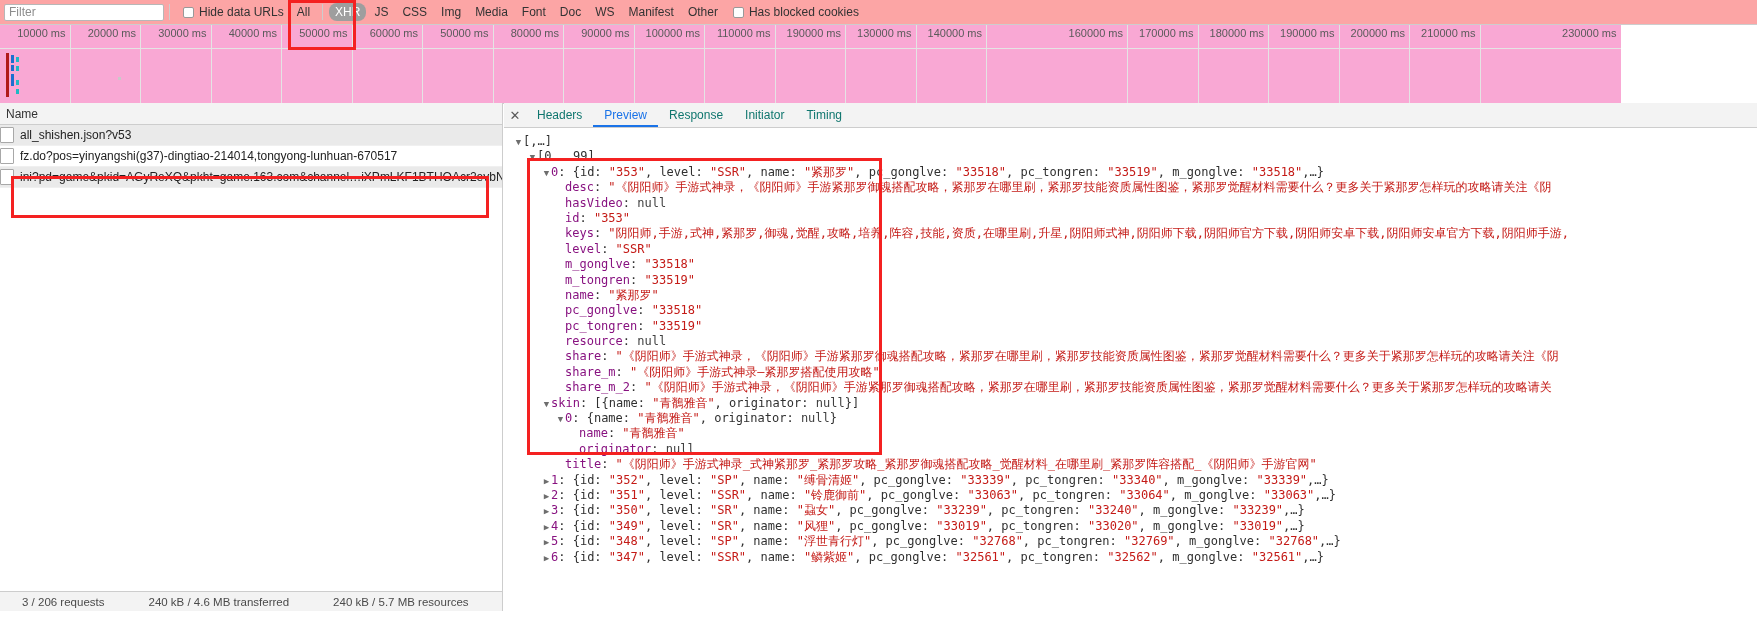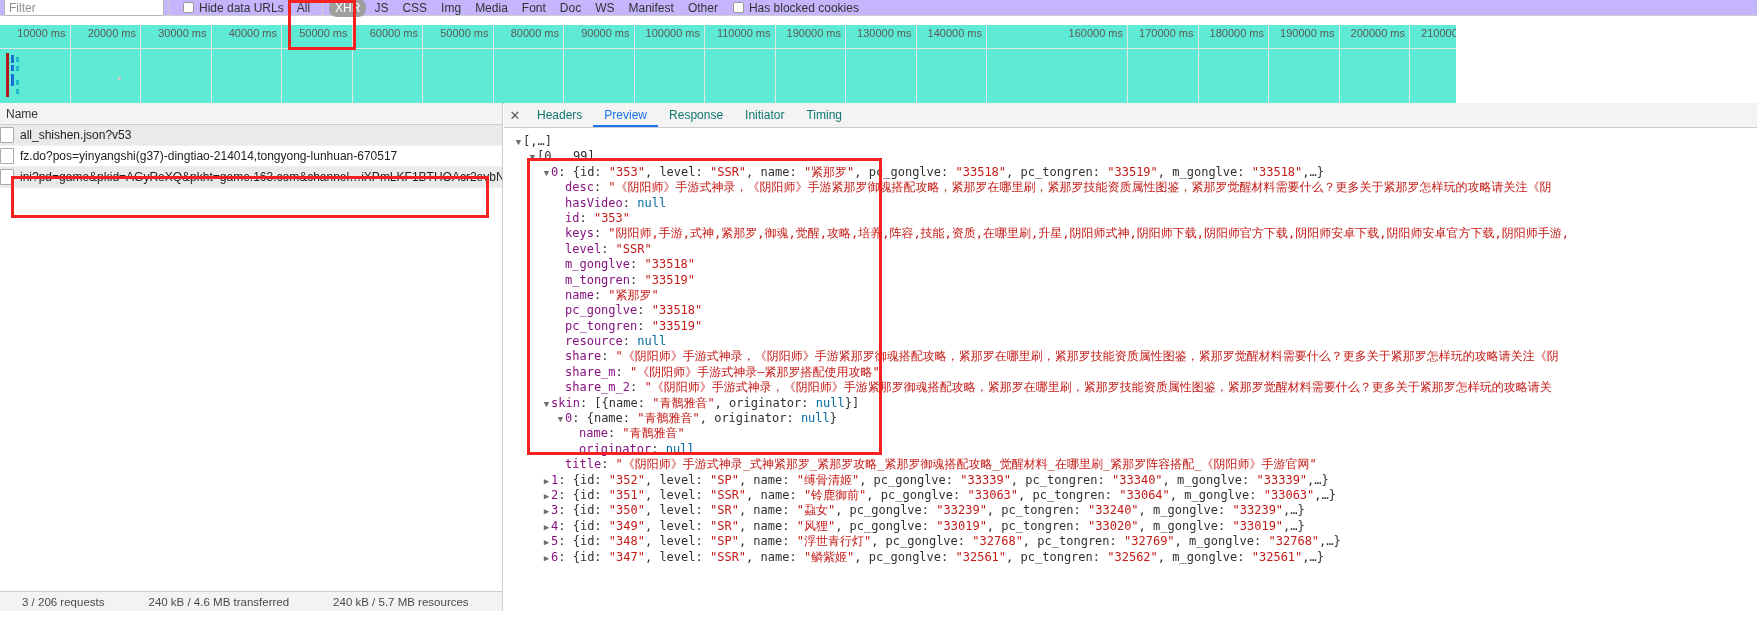--- a/index.html
+++ b/index.html
@@ -15,8 +15,8 @@
 
   
   .filter-bar {
-    position: absolute; left: 0; top: 0; width: 1757px; height: 16px;
-    background: #c4b5fd;
+    position: absolute; left: 0; top: 0; width: 1757px; height: 25px;
+    background: #fca5a5;
     border-bottom: 1px solid #cdcdcd;
     display: flex; align-items: center;
     box-sizing: border-box;

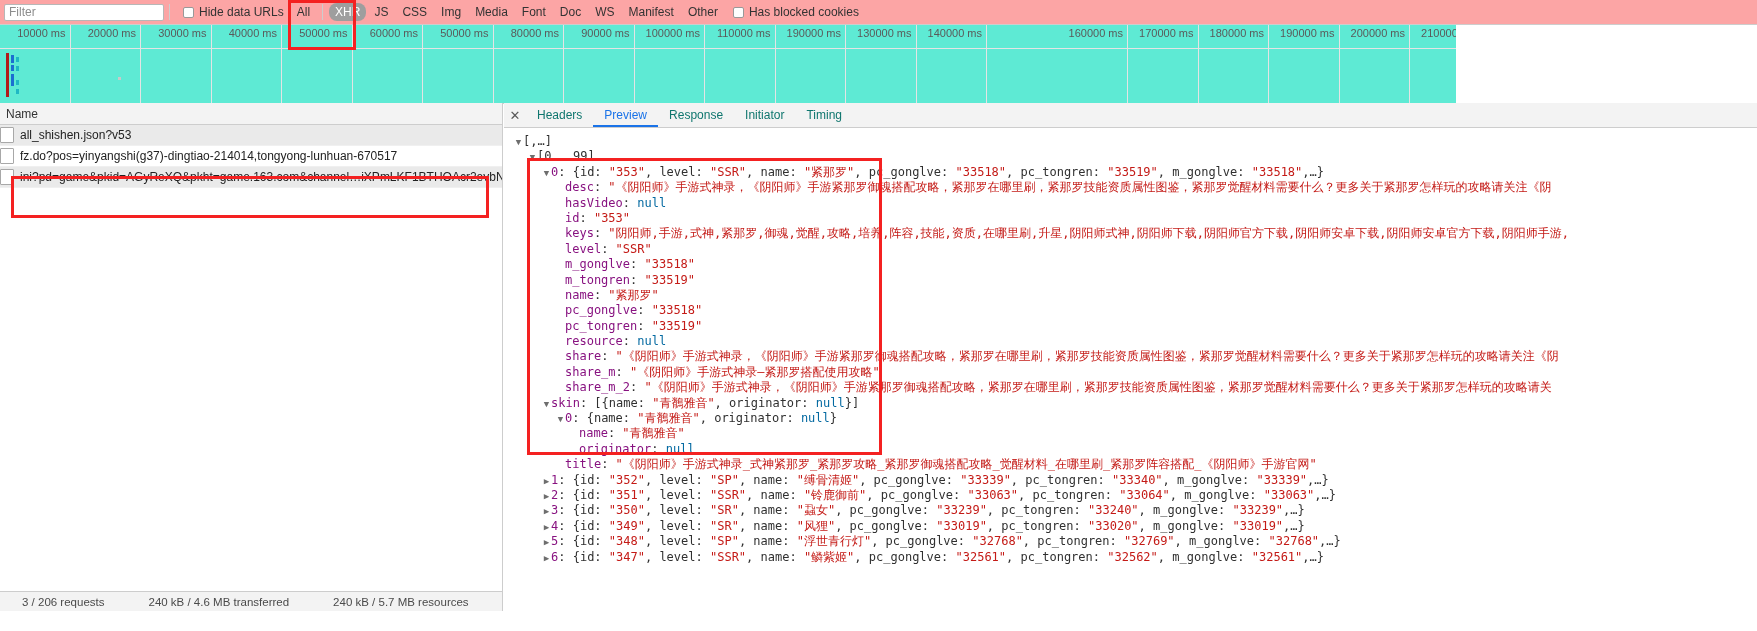--- a/index.html
+++ b/index.html
@@ -47,8 +47,8 @@
 
   
   .overview {
-    position: absolute; left: 0; top: 25px; width: 1456px; height: 78px;
-    background: #5eead4;
+    position: absolute; left: 0; top: 25px; width: 1621px; height: 78px;
+    background: #f9a8d4;
     border-bottom: 1px solid #cdcdcd;
     overflow: hidden;
   }

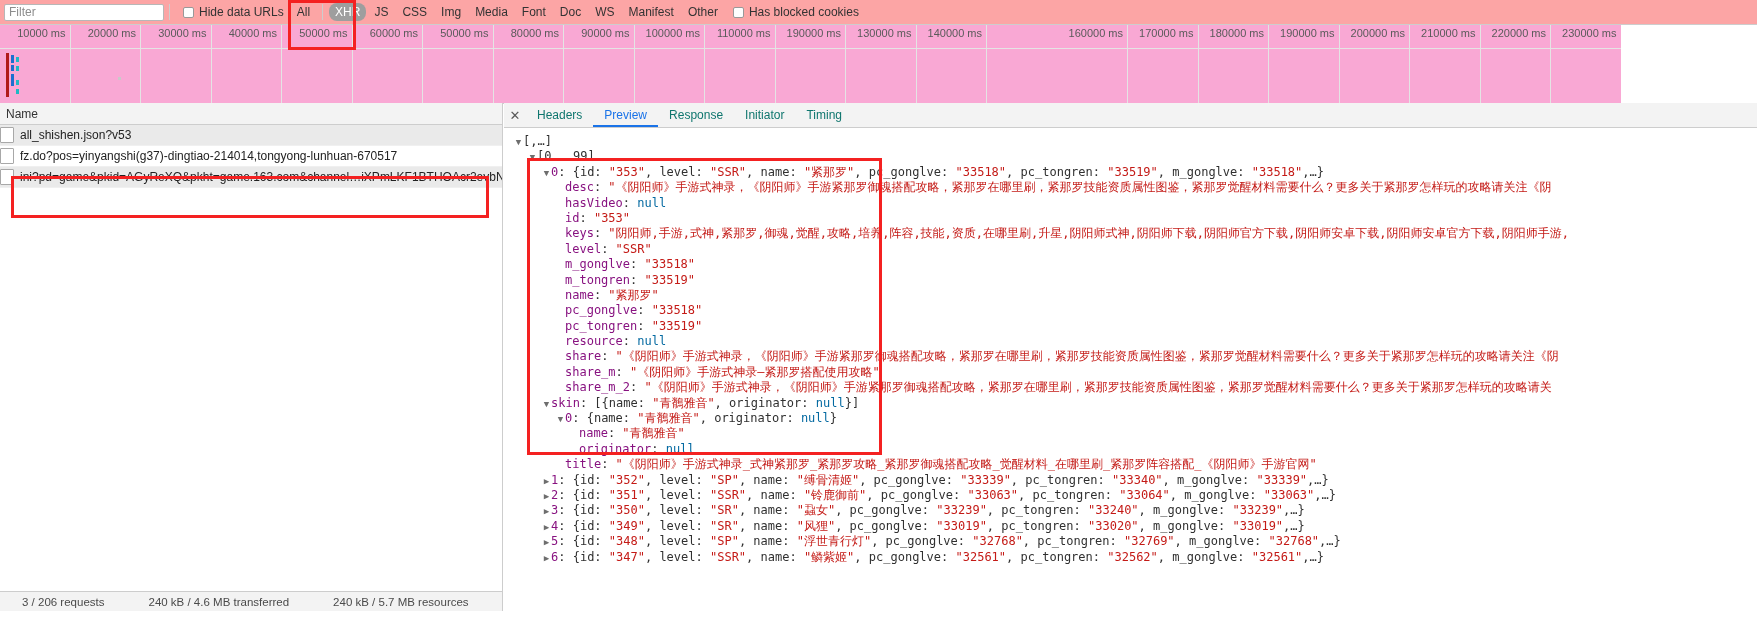--- a/index.html
+++ b/index.html
@@ -254,9 +254,6 @@
         </div>
         <div class="tl-cell" style="left: 1410px; width: 70.5px;">
           <div class="tl-label">210000 ms</div>
-        </div>
-        <div class="tl-cell" style="left: 1480.5px; width: 70.5px;">
-          <div class="tl-label">220000 ms</div>
         </div>
         <div class="tl-cell" style="left: 1551px; width: 70.5px;">
           <div class="tl-label">230000 ms</div>

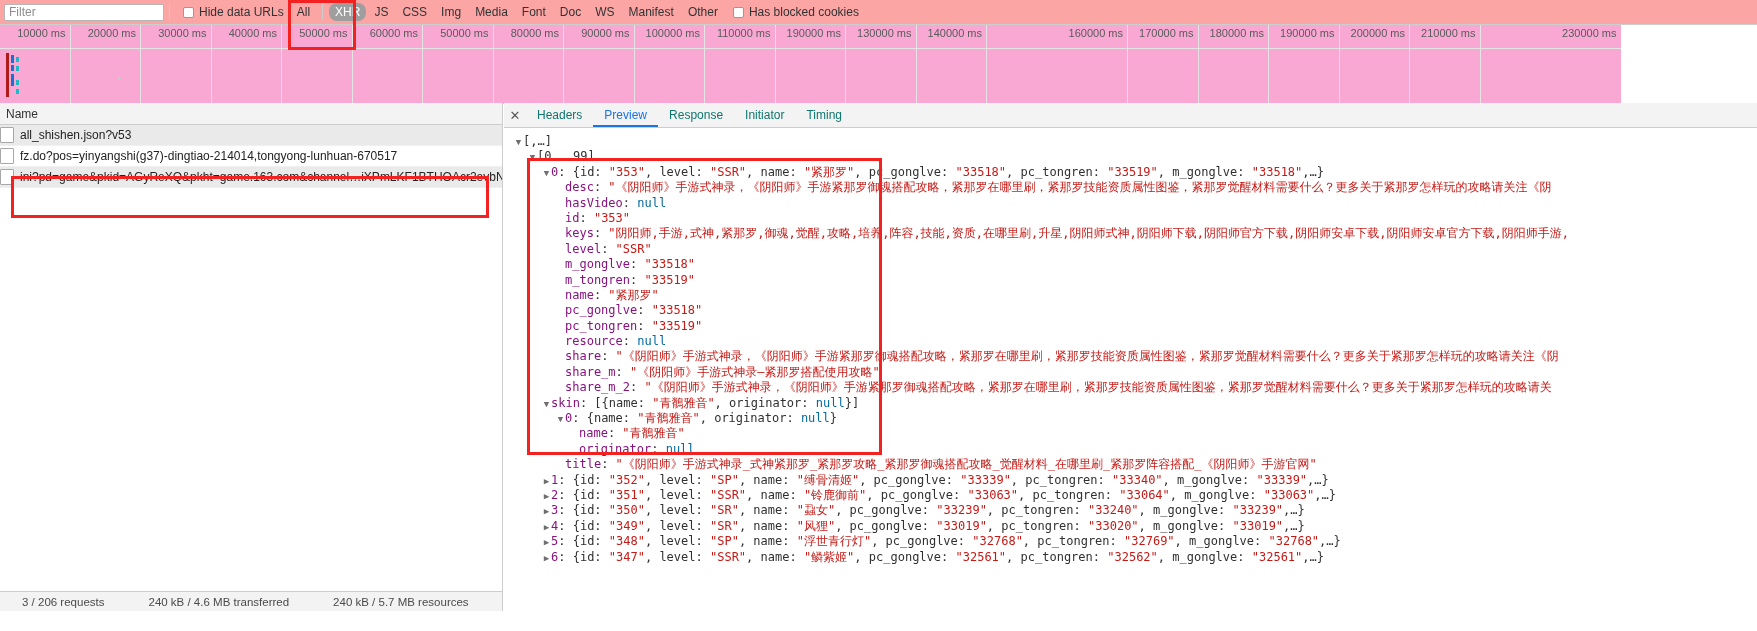--- a/index.html
+++ b/index.html
@@ -137,7 +137,7 @@
   .k-prop  { color: #881280; }
   .k-index { color: #881280; }
   .v-str   { color: #c41a16; }
-  .v-null  { color: #0369a1; }
+  .v-null  { color: #404040; }
   .punct   { color: #303030; }
 
   

